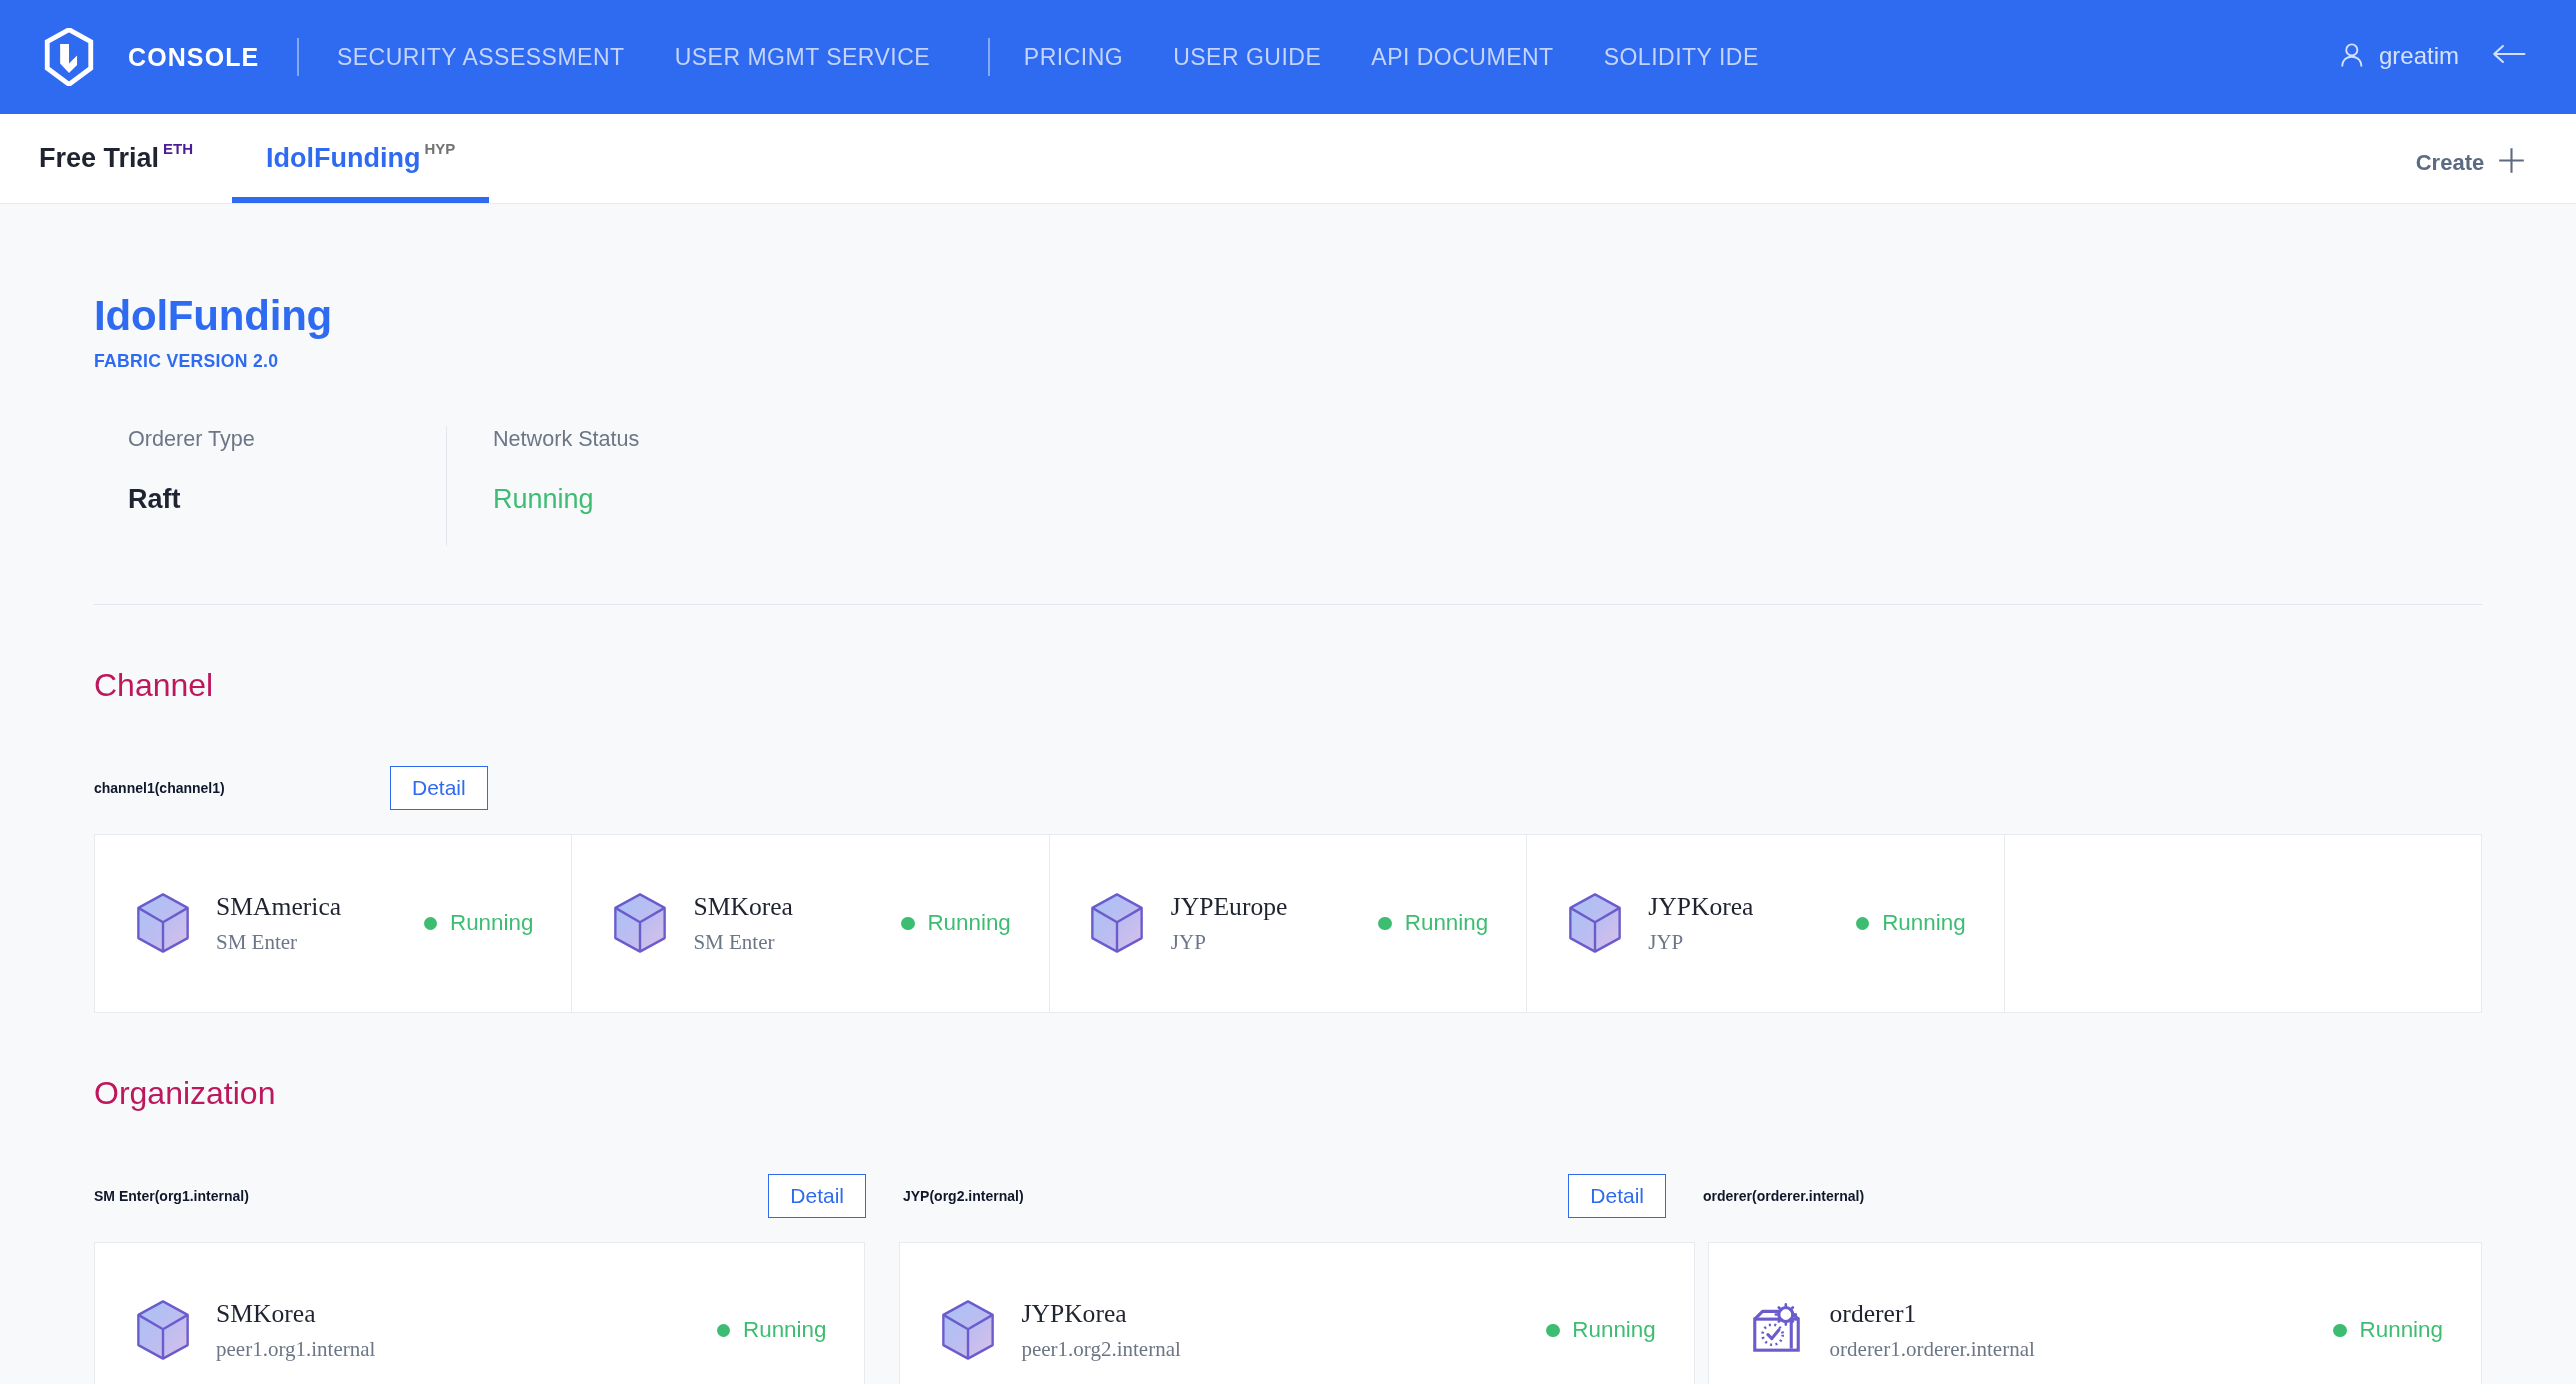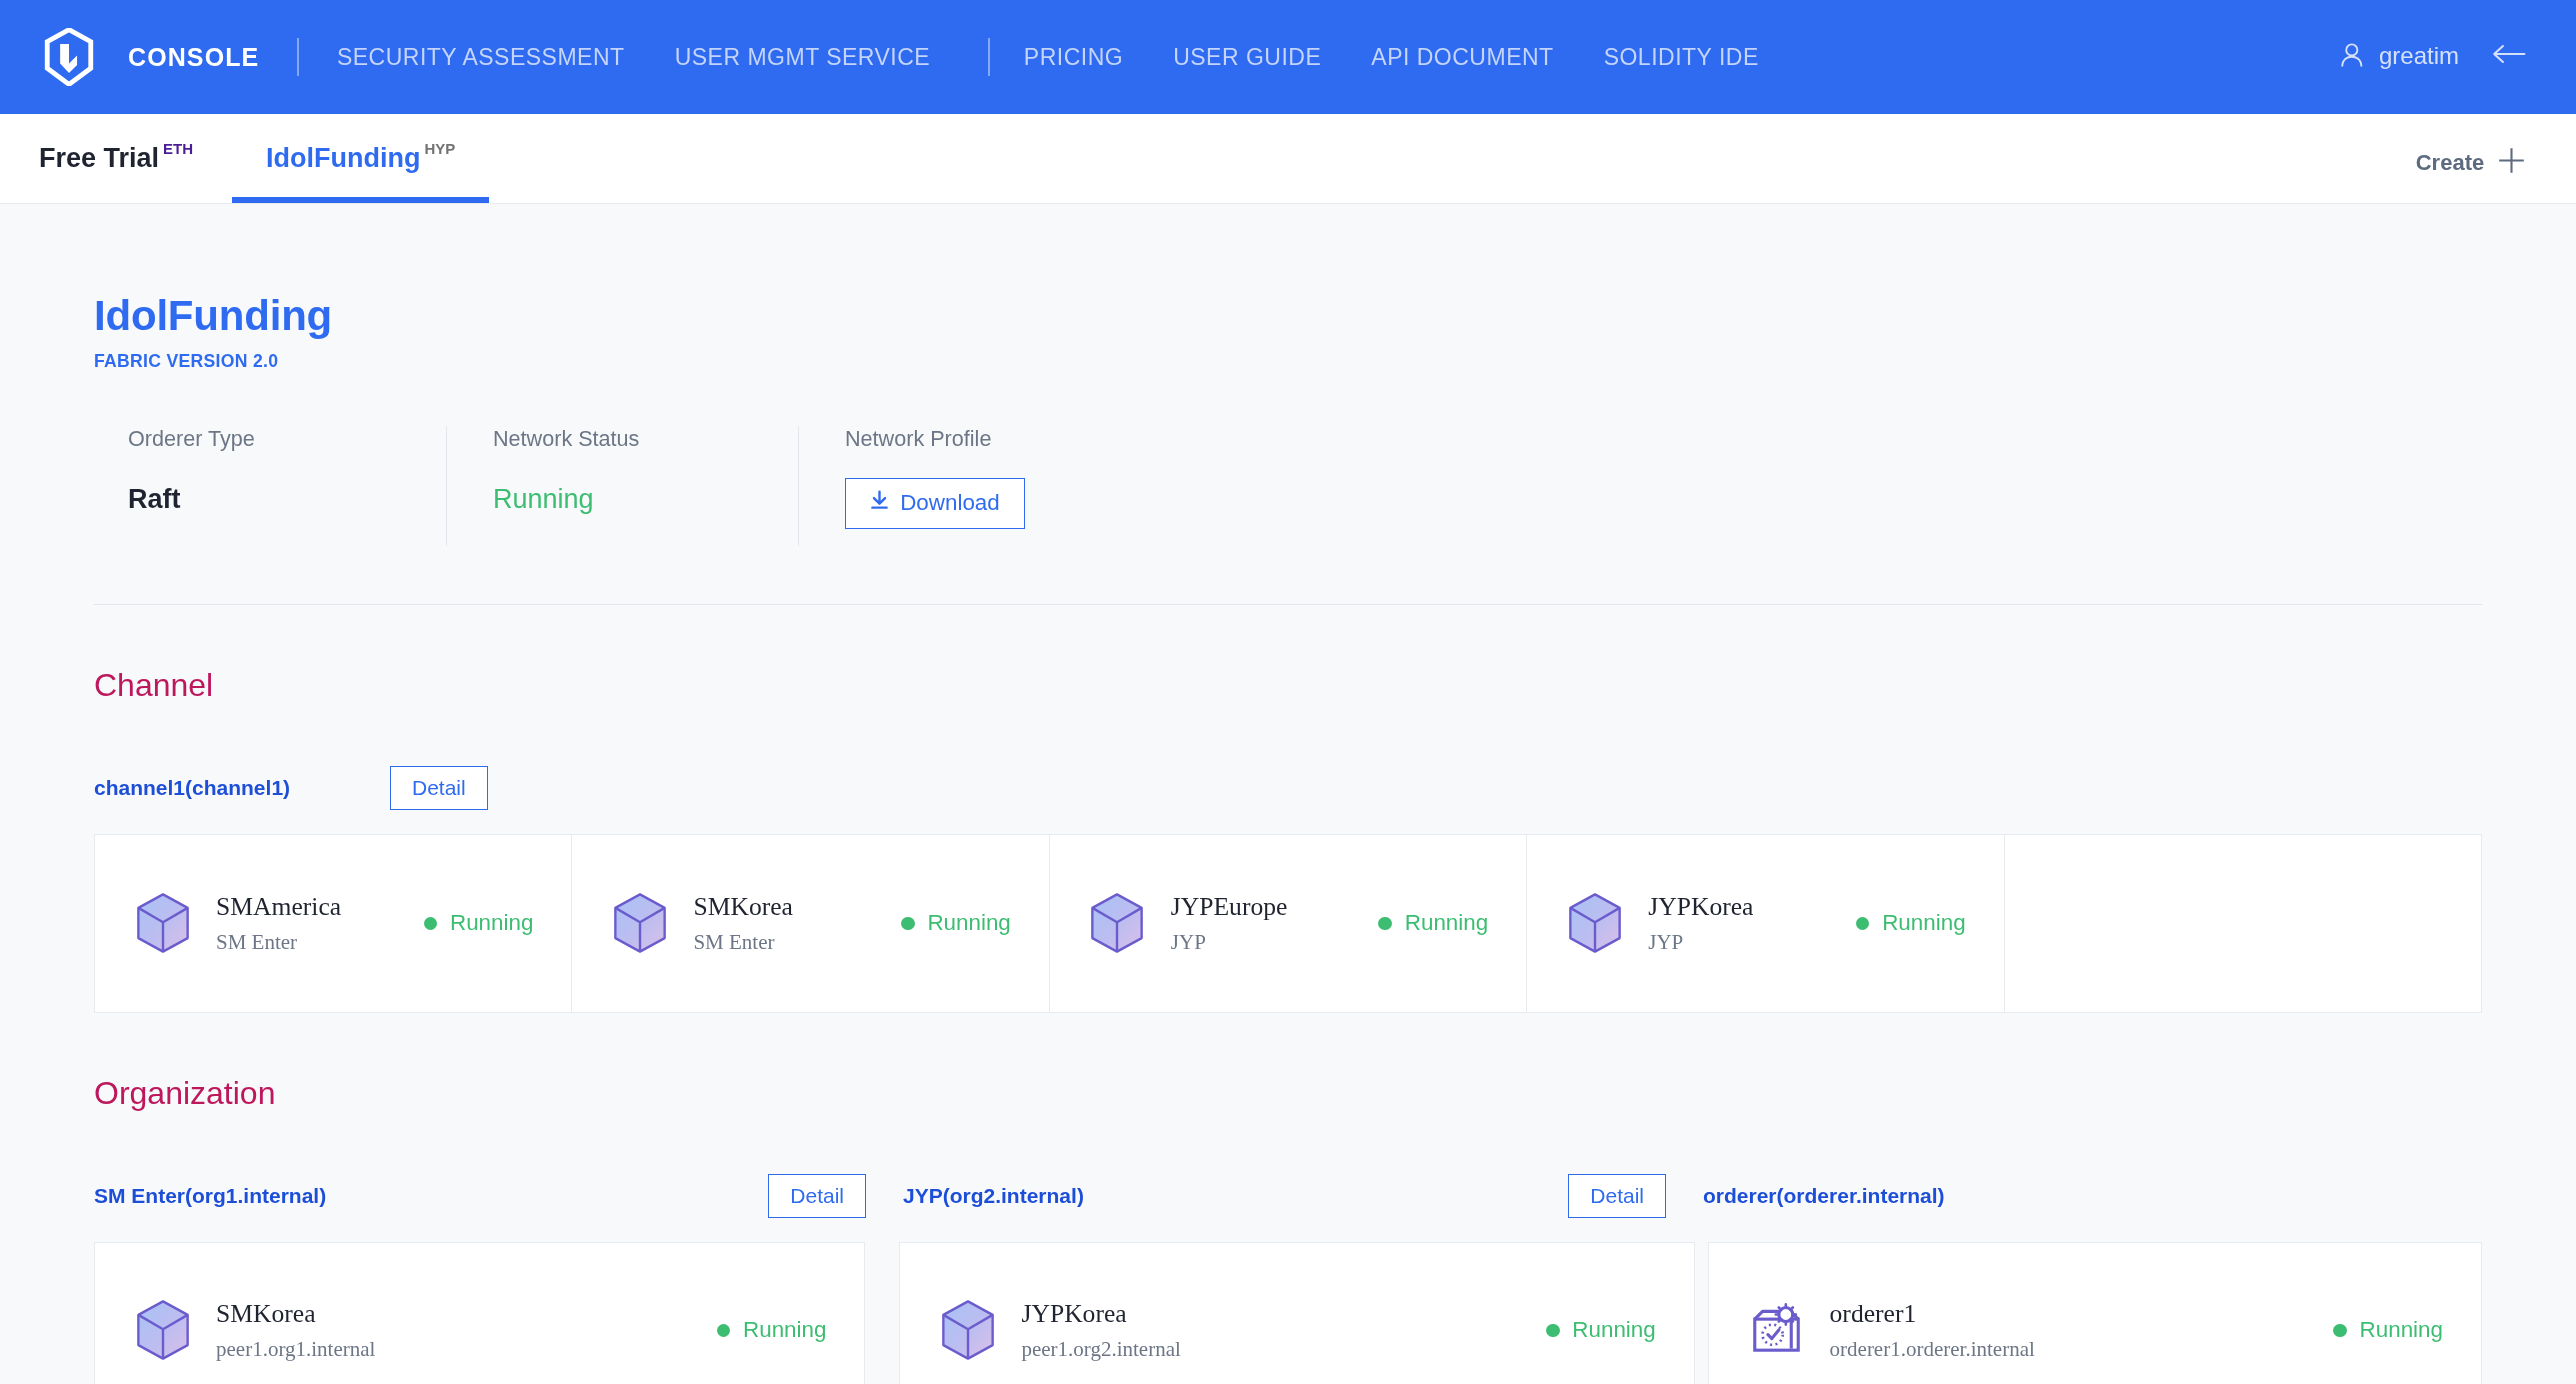--- a/index.html
+++ b/index.html
@@ -298,18 +298,6 @@
       <div class="meta-label">Network Status</div>
       <div class="meta-value running">Running</div>
     </div>
-    <div class="meta-cell">
-      <div class="meta-label">Network Profile</div>
-      <button class="dl-btn">
-        <span>
-          <svg width="19" height="21" viewBox="0 0 24 26" aria-hidden="true">
-            <path d="M12 2 L12 15 M5 10 L12 17 L19 10" fill="none" stroke="#2f6bf0" stroke-width="3" stroke-linecap="round" stroke-linejoin="round"></path>
-            <path d="M3 22 L21 22" stroke="#2f6bf0" stroke-width="3" stroke-linecap="round"></path>
-          </svg>
-        </span>
-        <span>Download</span>
-      </button>
-    </div>
   </div>
 
   <div class="hr"></div>

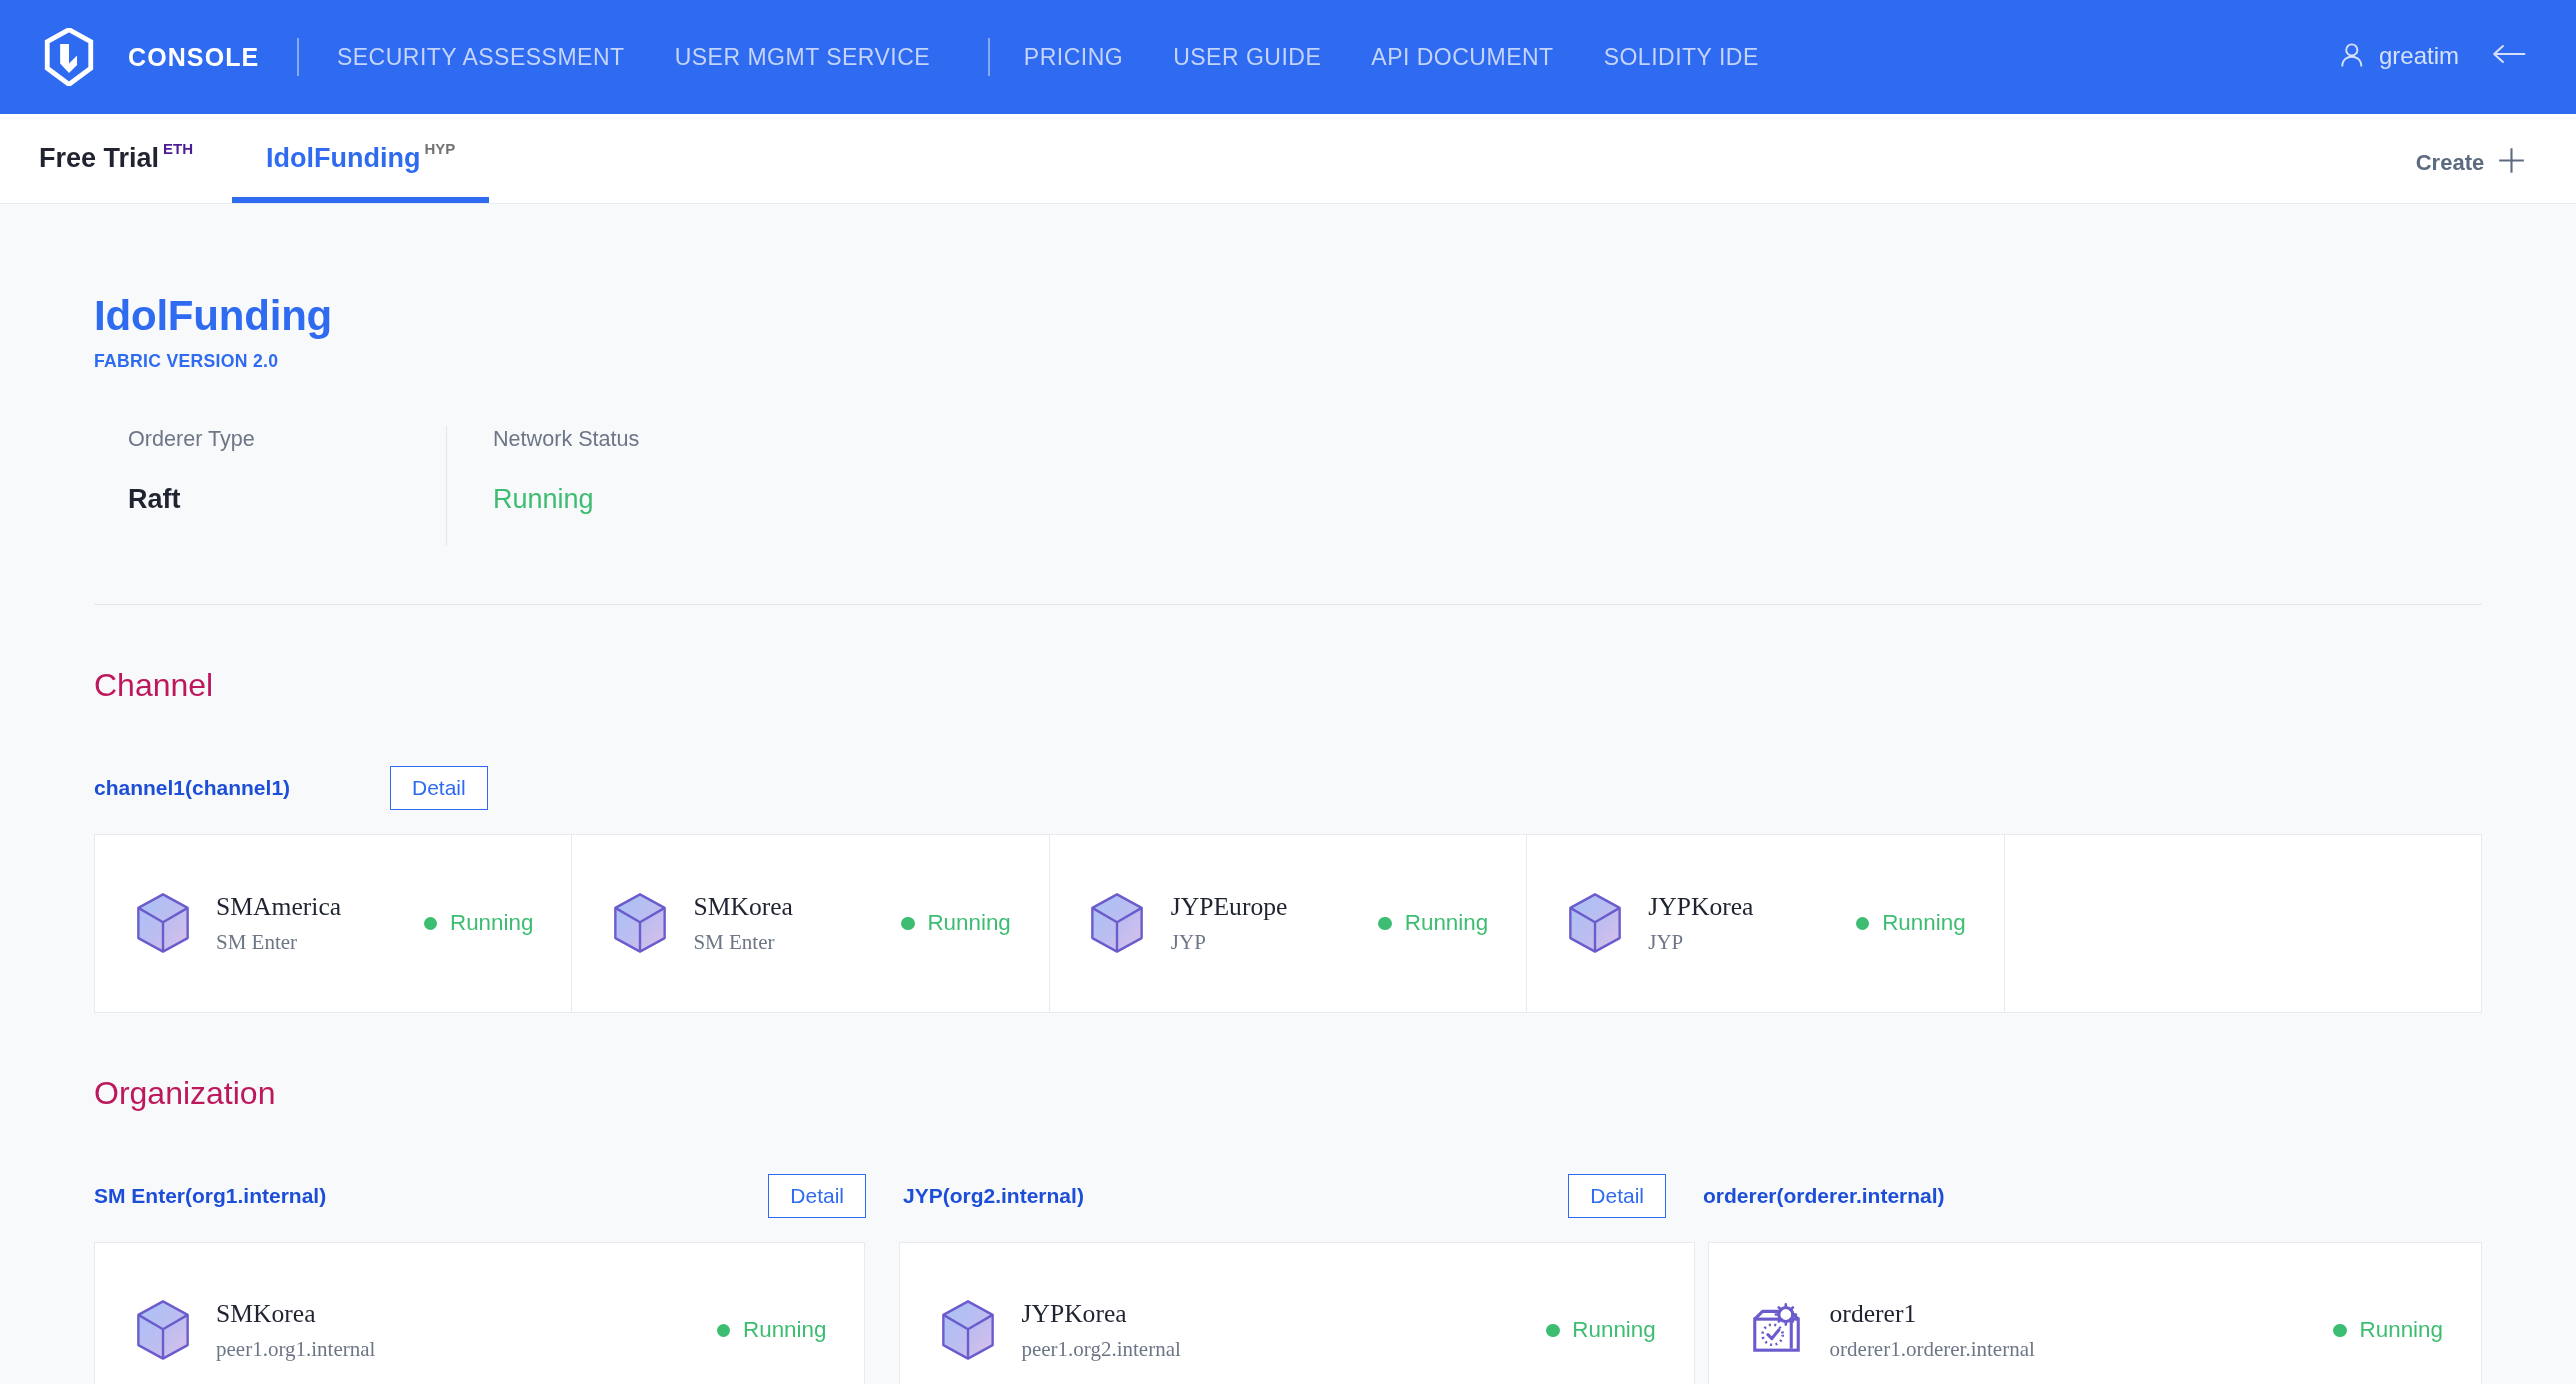--- a/index.html
+++ b/index.html
@@ -168,9 +168,9 @@
     height: 50px;
   }
   .group-name {
-    font-size: 21px;
+    font-size: 14px;
     font-weight: 700;
-    color: #1d4ed8;
+    color: #0f172a;
     white-space: nowrap;
   }
   .detail-btn {

